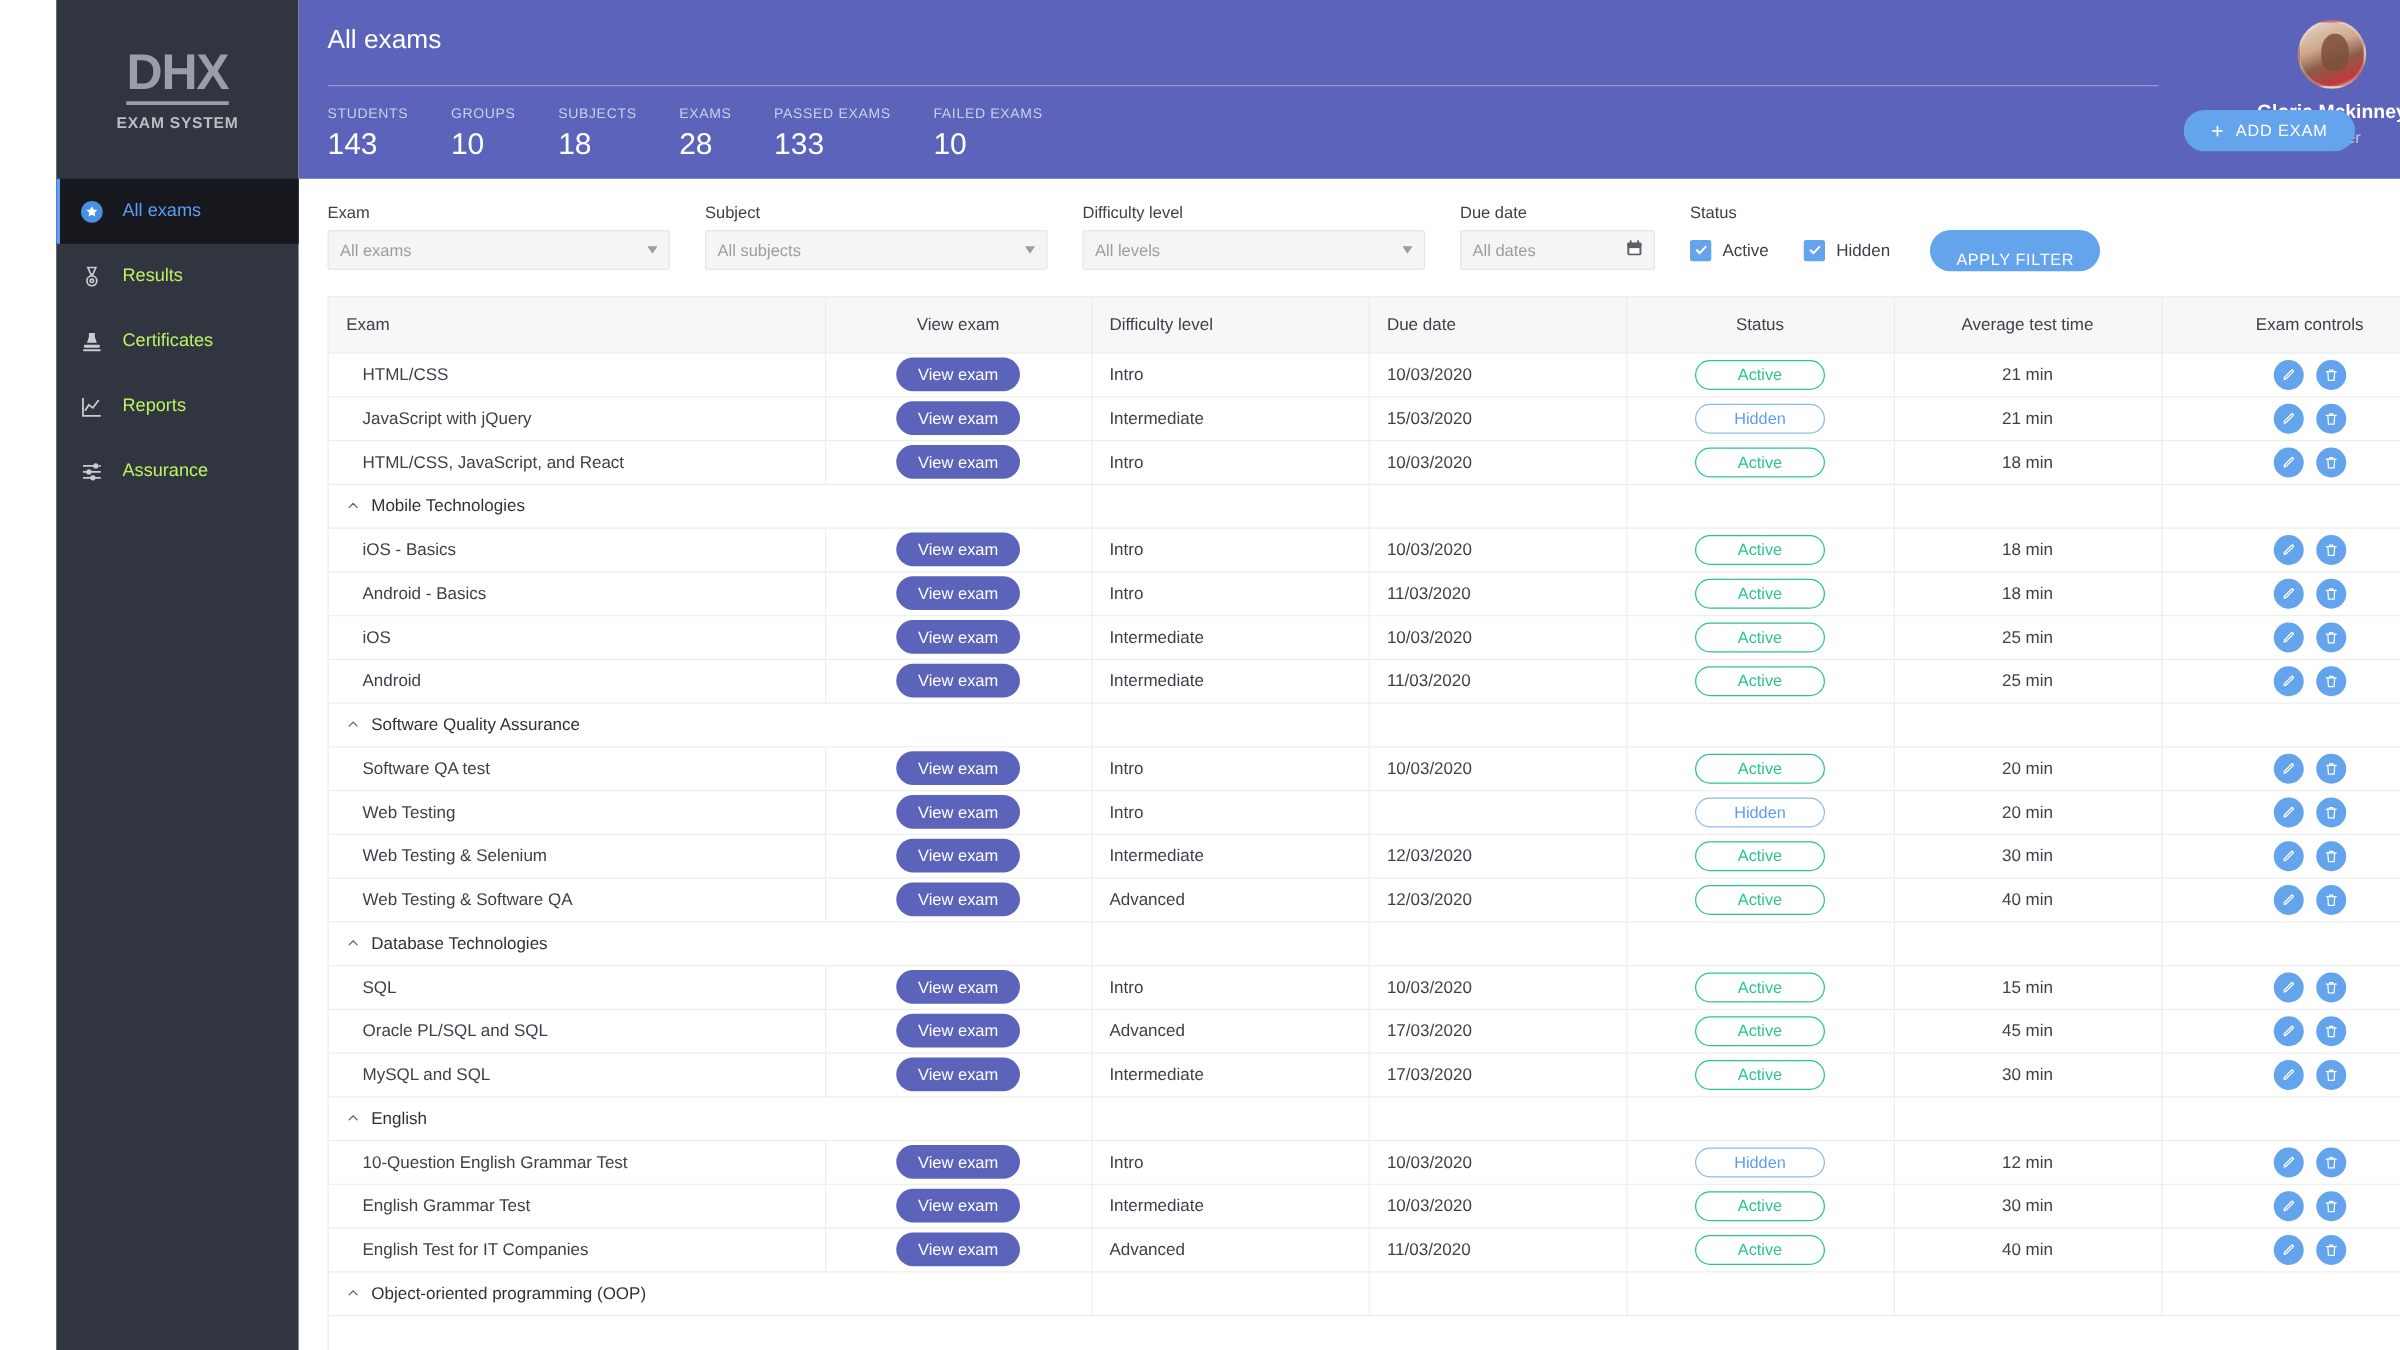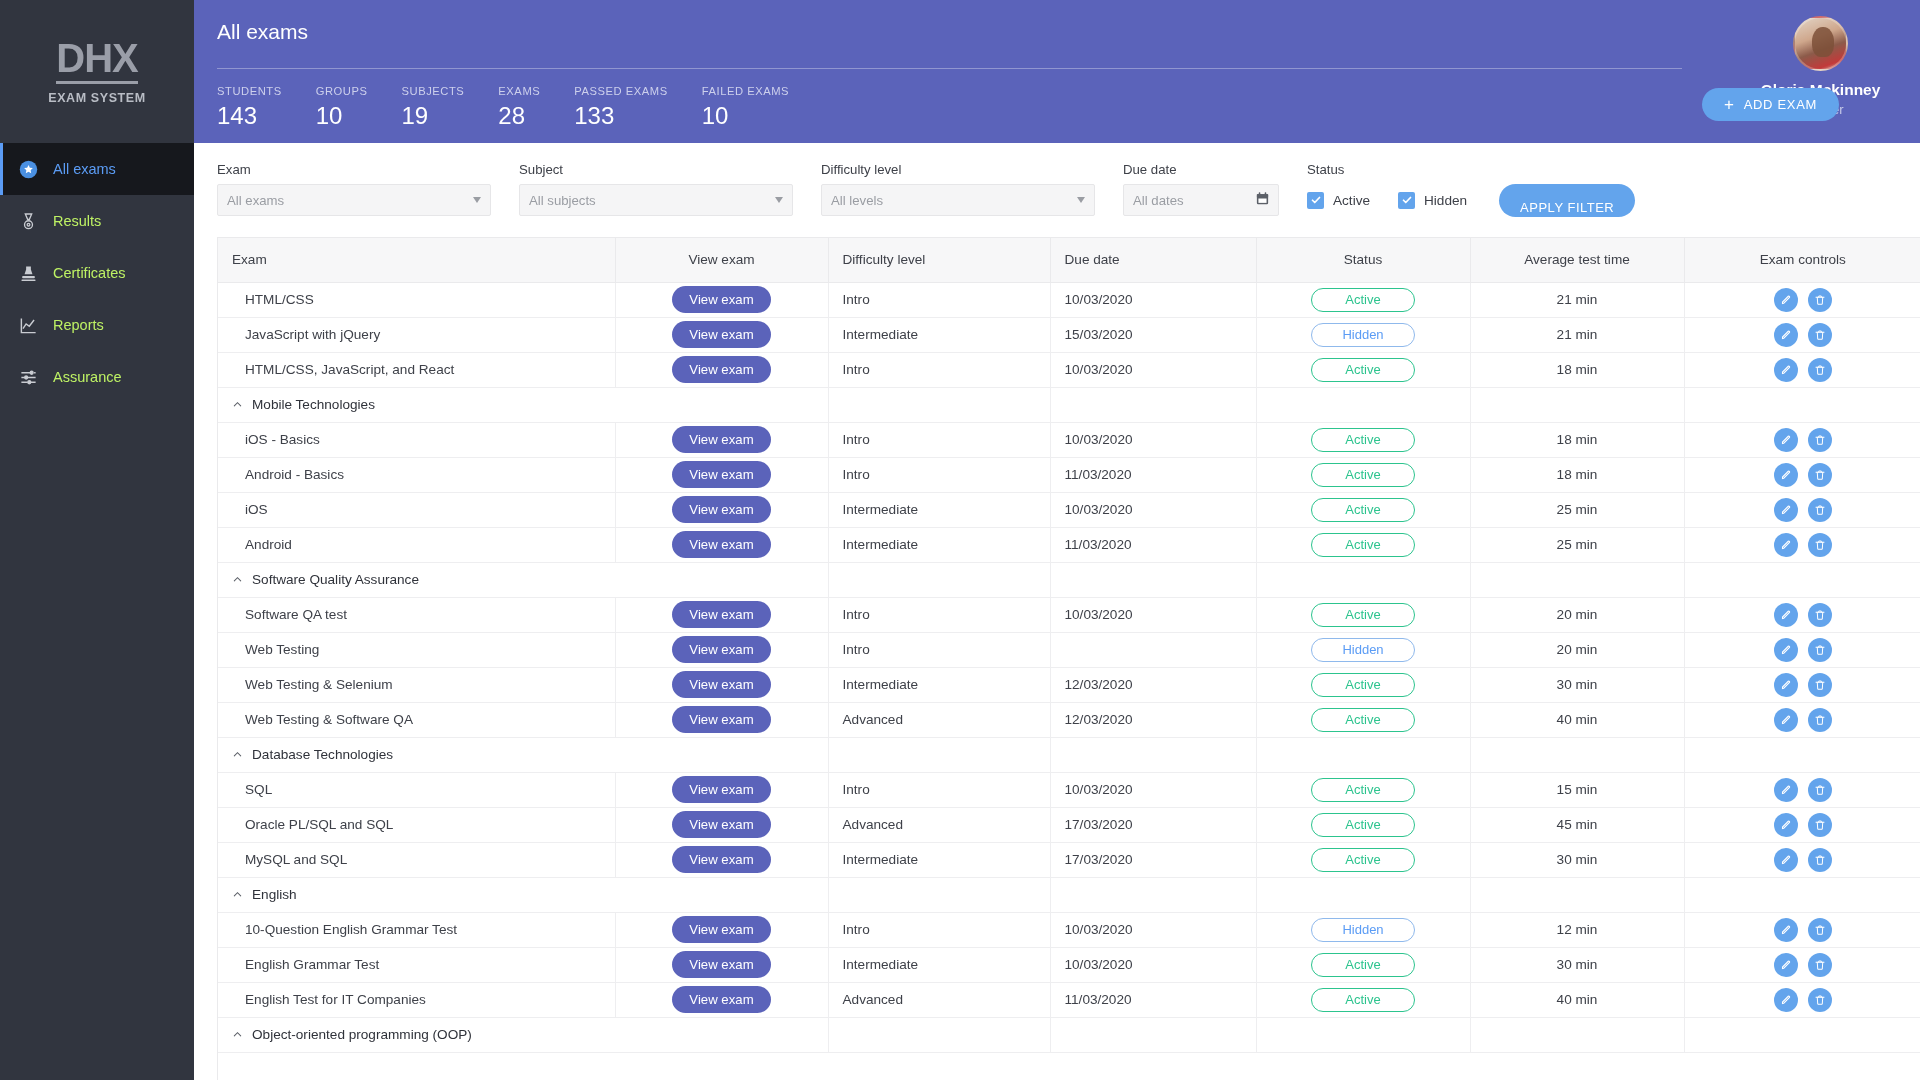--- a/index.html
+++ b/index.html
@@ -9,7 +9,7 @@
     font-family: "Liberation Sans", sans-serif;
     background: #ffffff;
   }
-  #app { display: flex; width: 1584px; height: 1080px; }
+  #app { display: flex; width: 1584px; height: 1080px; margin-left: 45px; }
 
   
   #sidebar {

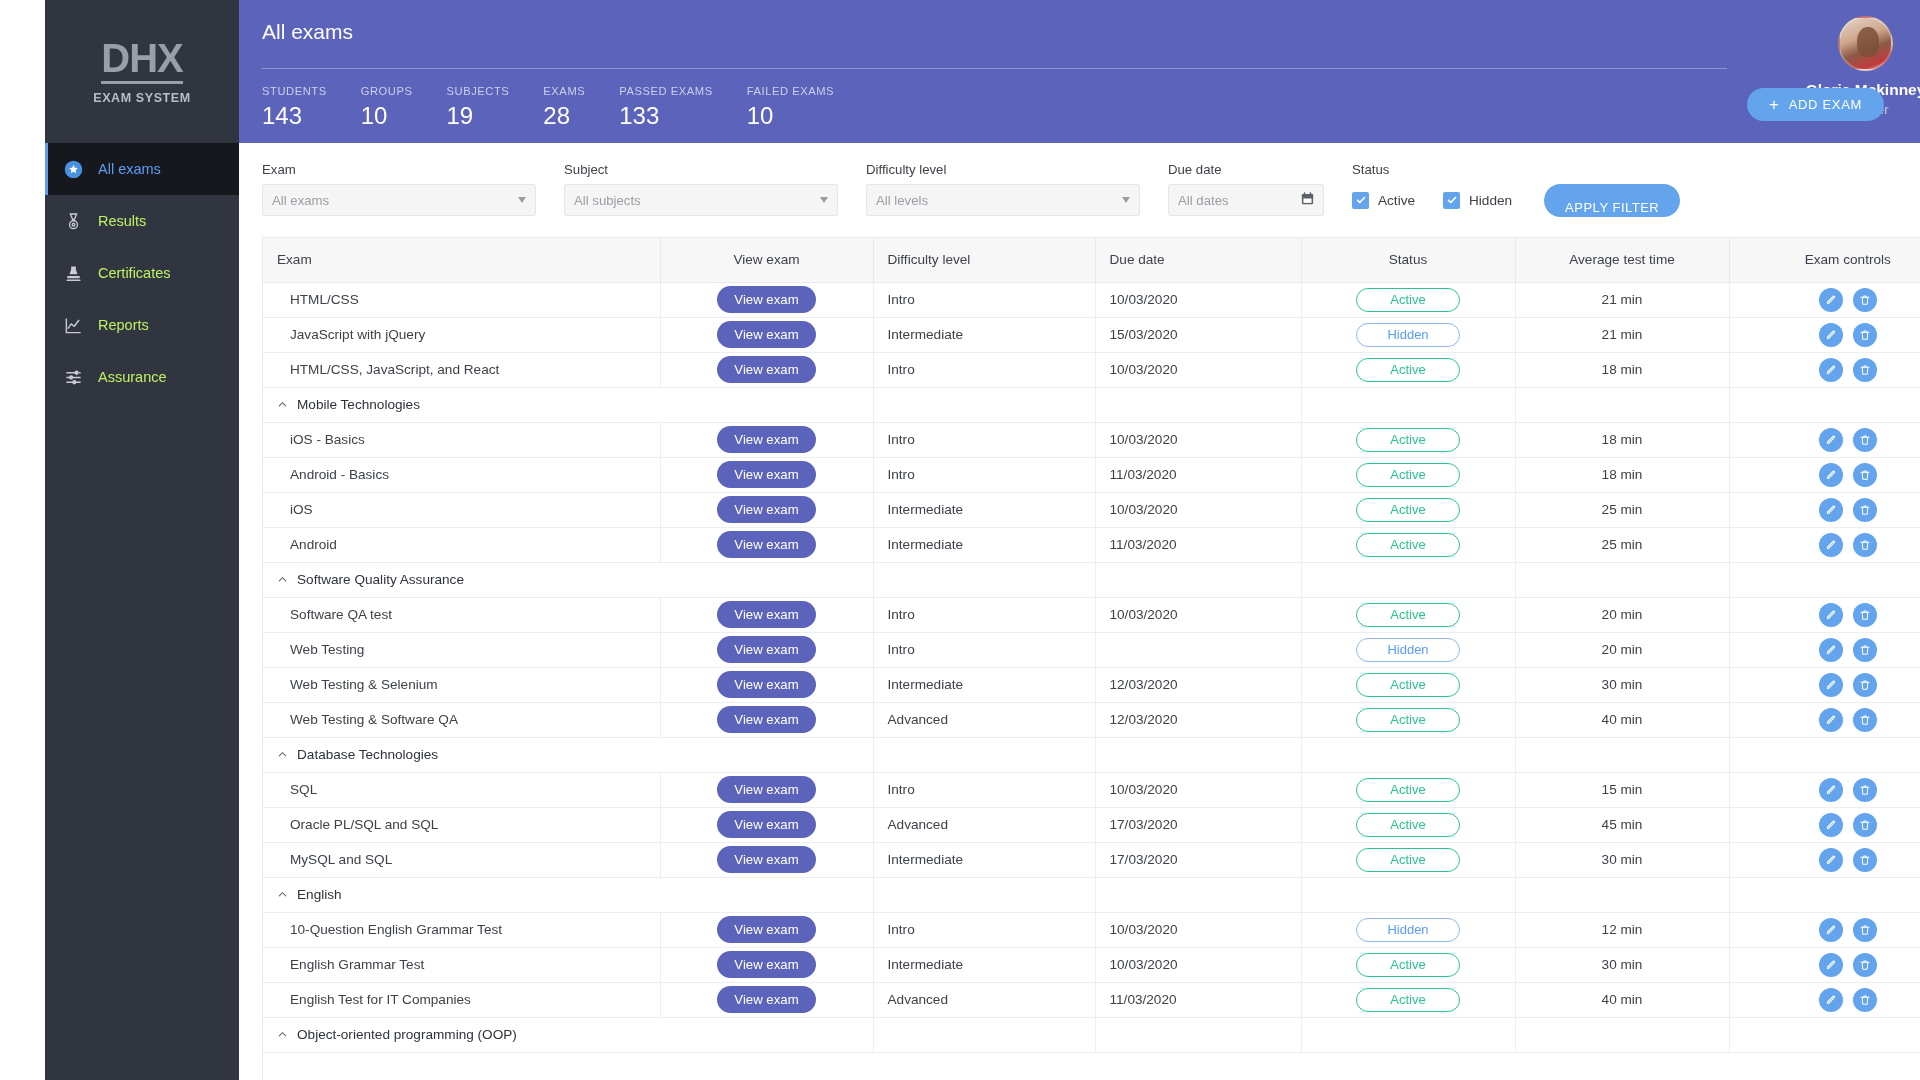--- a/index.html
+++ b/index.html
@@ -247,7 +247,7 @@
           </div>
           <div class="stat">
             <div class="stat-label">SUBJECTS</div>
-            <div class="stat-value">19</div>
+            <div class="stat-value">18</div>
           </div>
           <div class="stat">
             <div class="stat-label">EXAMS</div>

